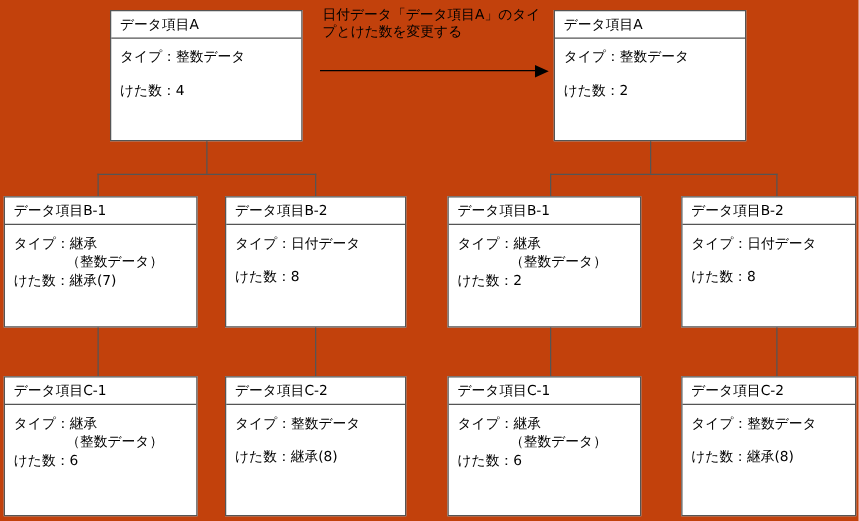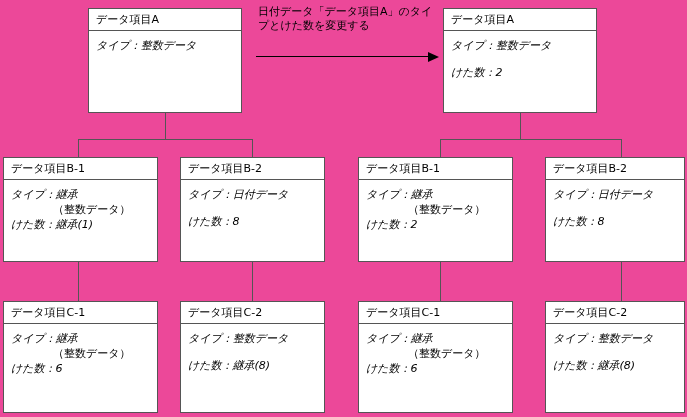--- a/index.html
+++ b/index.html
@@ -15,7 +15,7 @@
     position: relative;
     width: 687px;
     height: 417px;
-    background: #ec4899;
+    background: #c2410c;
     overflow: hidden;
   }
 

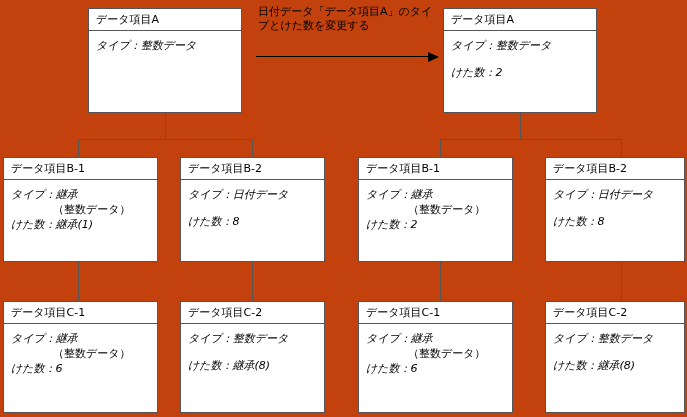--- a/index.html
+++ b/index.html
@@ -43,7 +43,6 @@
   }
   .attr {
     white-space: nowrap;
-    font-style: italic;
   }
   .attr.spaced {
     margin-top: 12px;

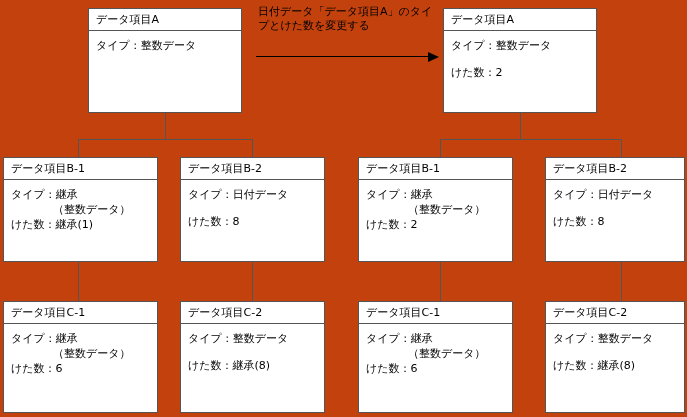--- a/index.html
+++ b/index.html
@@ -95,6 +95,7 @@
     <div class="node-title">データ項目A</div>
     <div class="node-body">
       <div class="attr">タイプ：整数データ</div>
+      <div class="attr spaced">けた数：4</div>
     </div>
   </div>
 

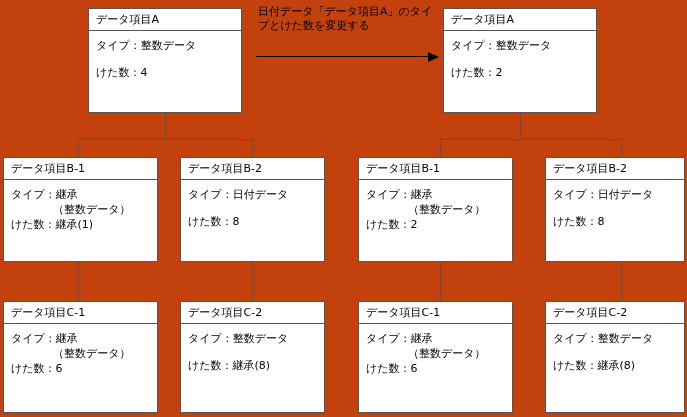--- a/index.html
+++ b/index.html
@@ -109,7 +109,7 @@
     <div class="node-body">
       <div class="attr">タイプ：継承</div>
       <div class="attr-cont">（整数データ）</div>
-      <div class="attr">けた数：継承(1)</div>
+      <div class="attr">けた数：継承(7)</div>
     </div>
   </div>
 

